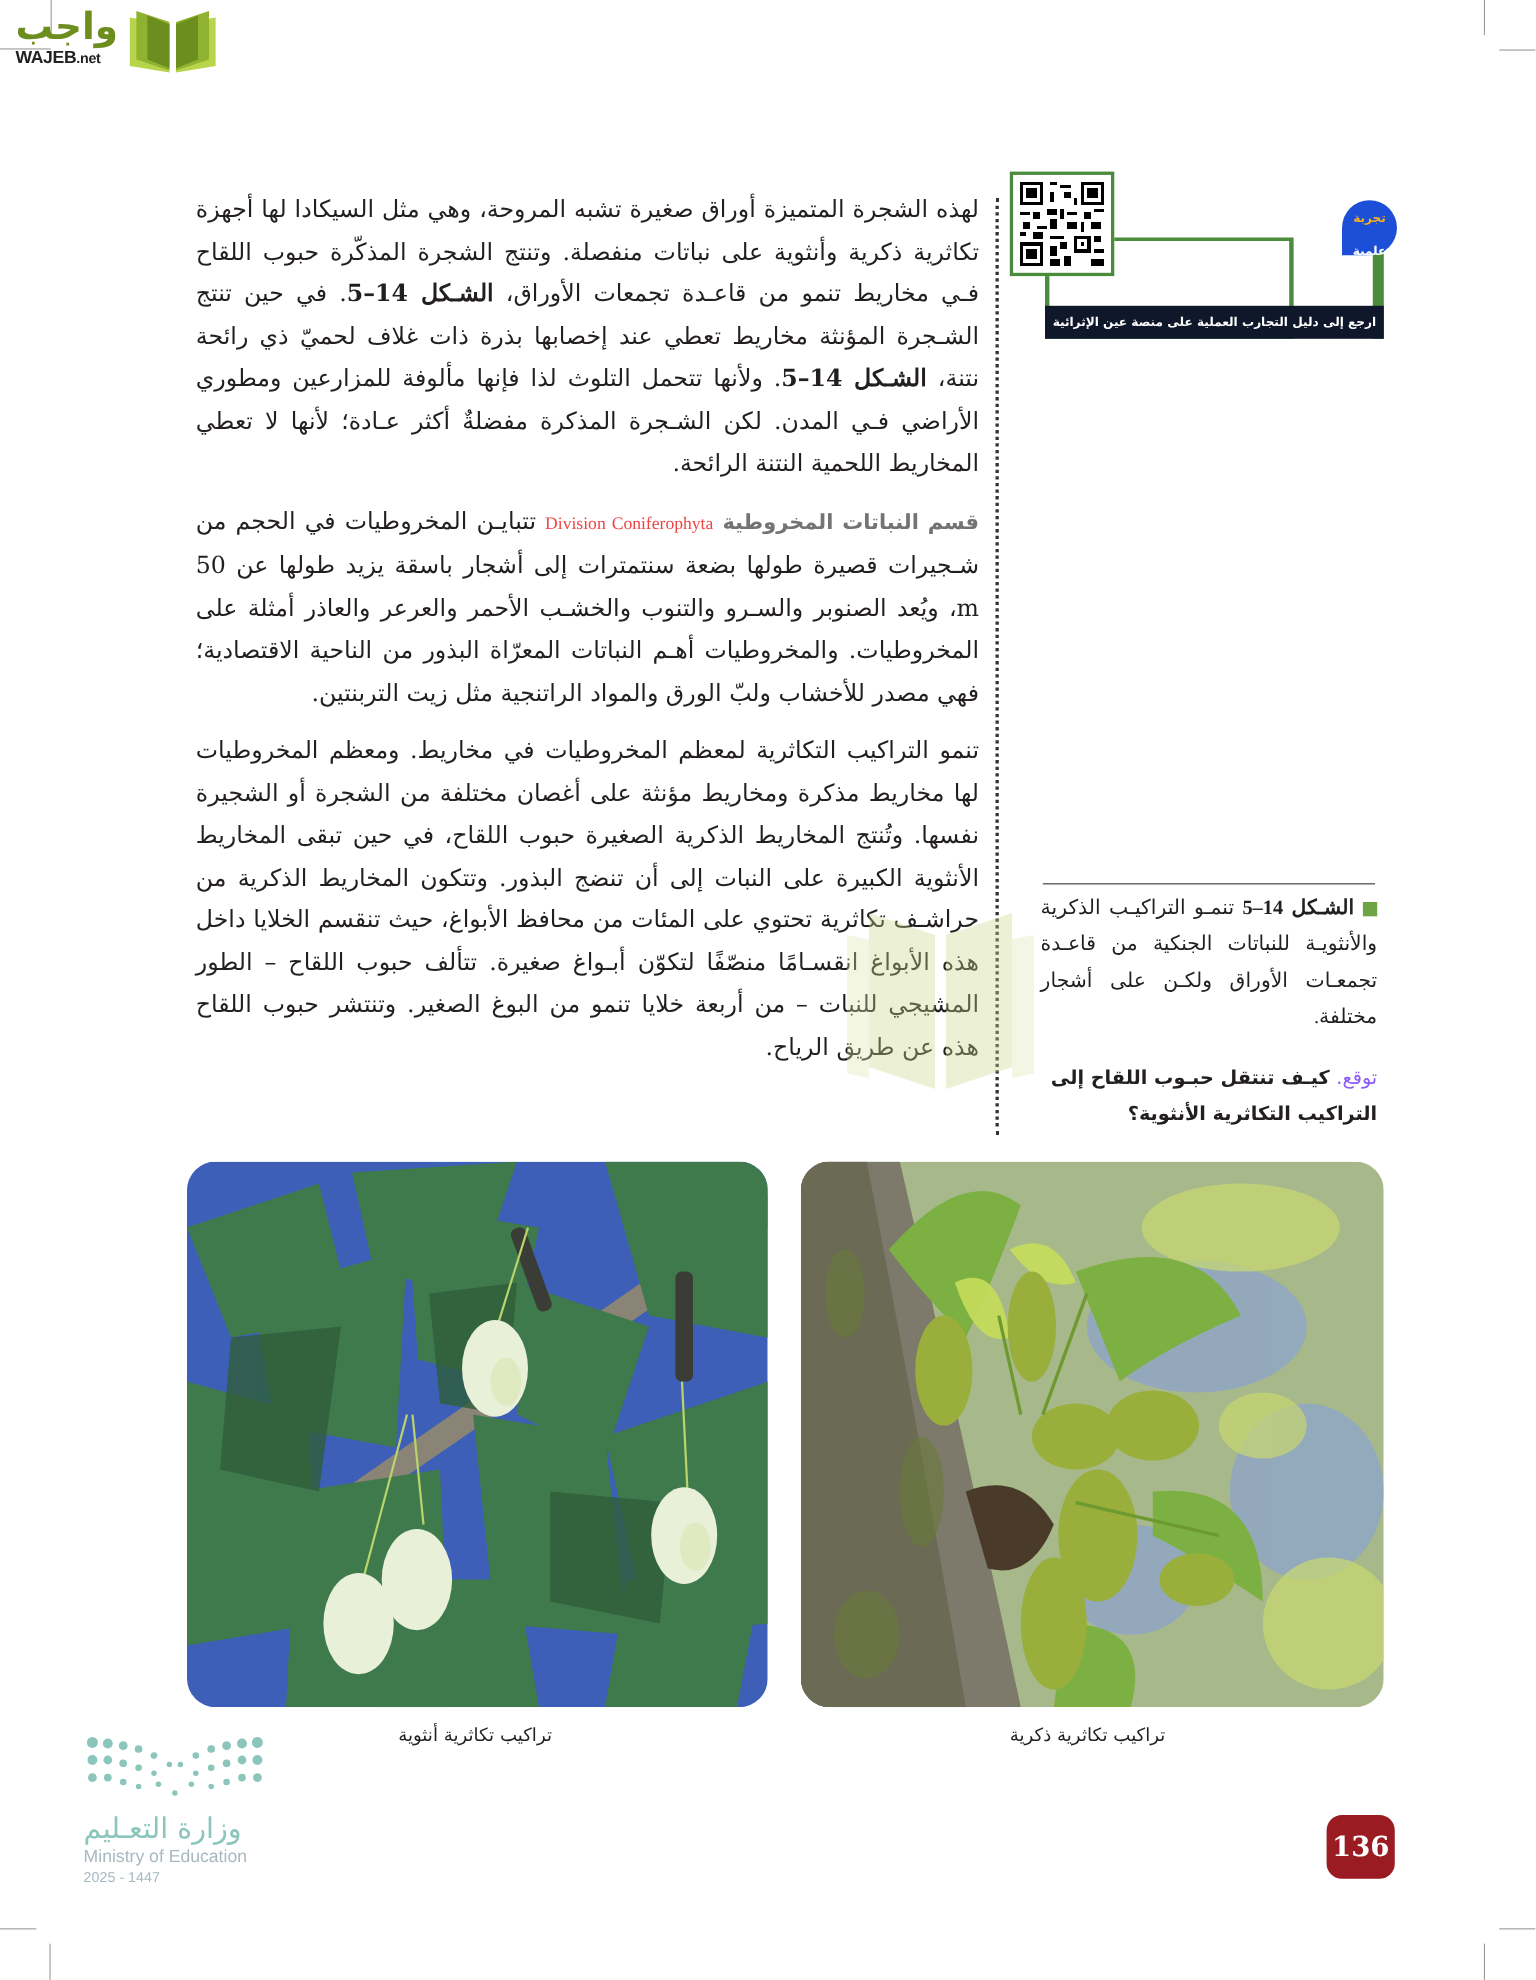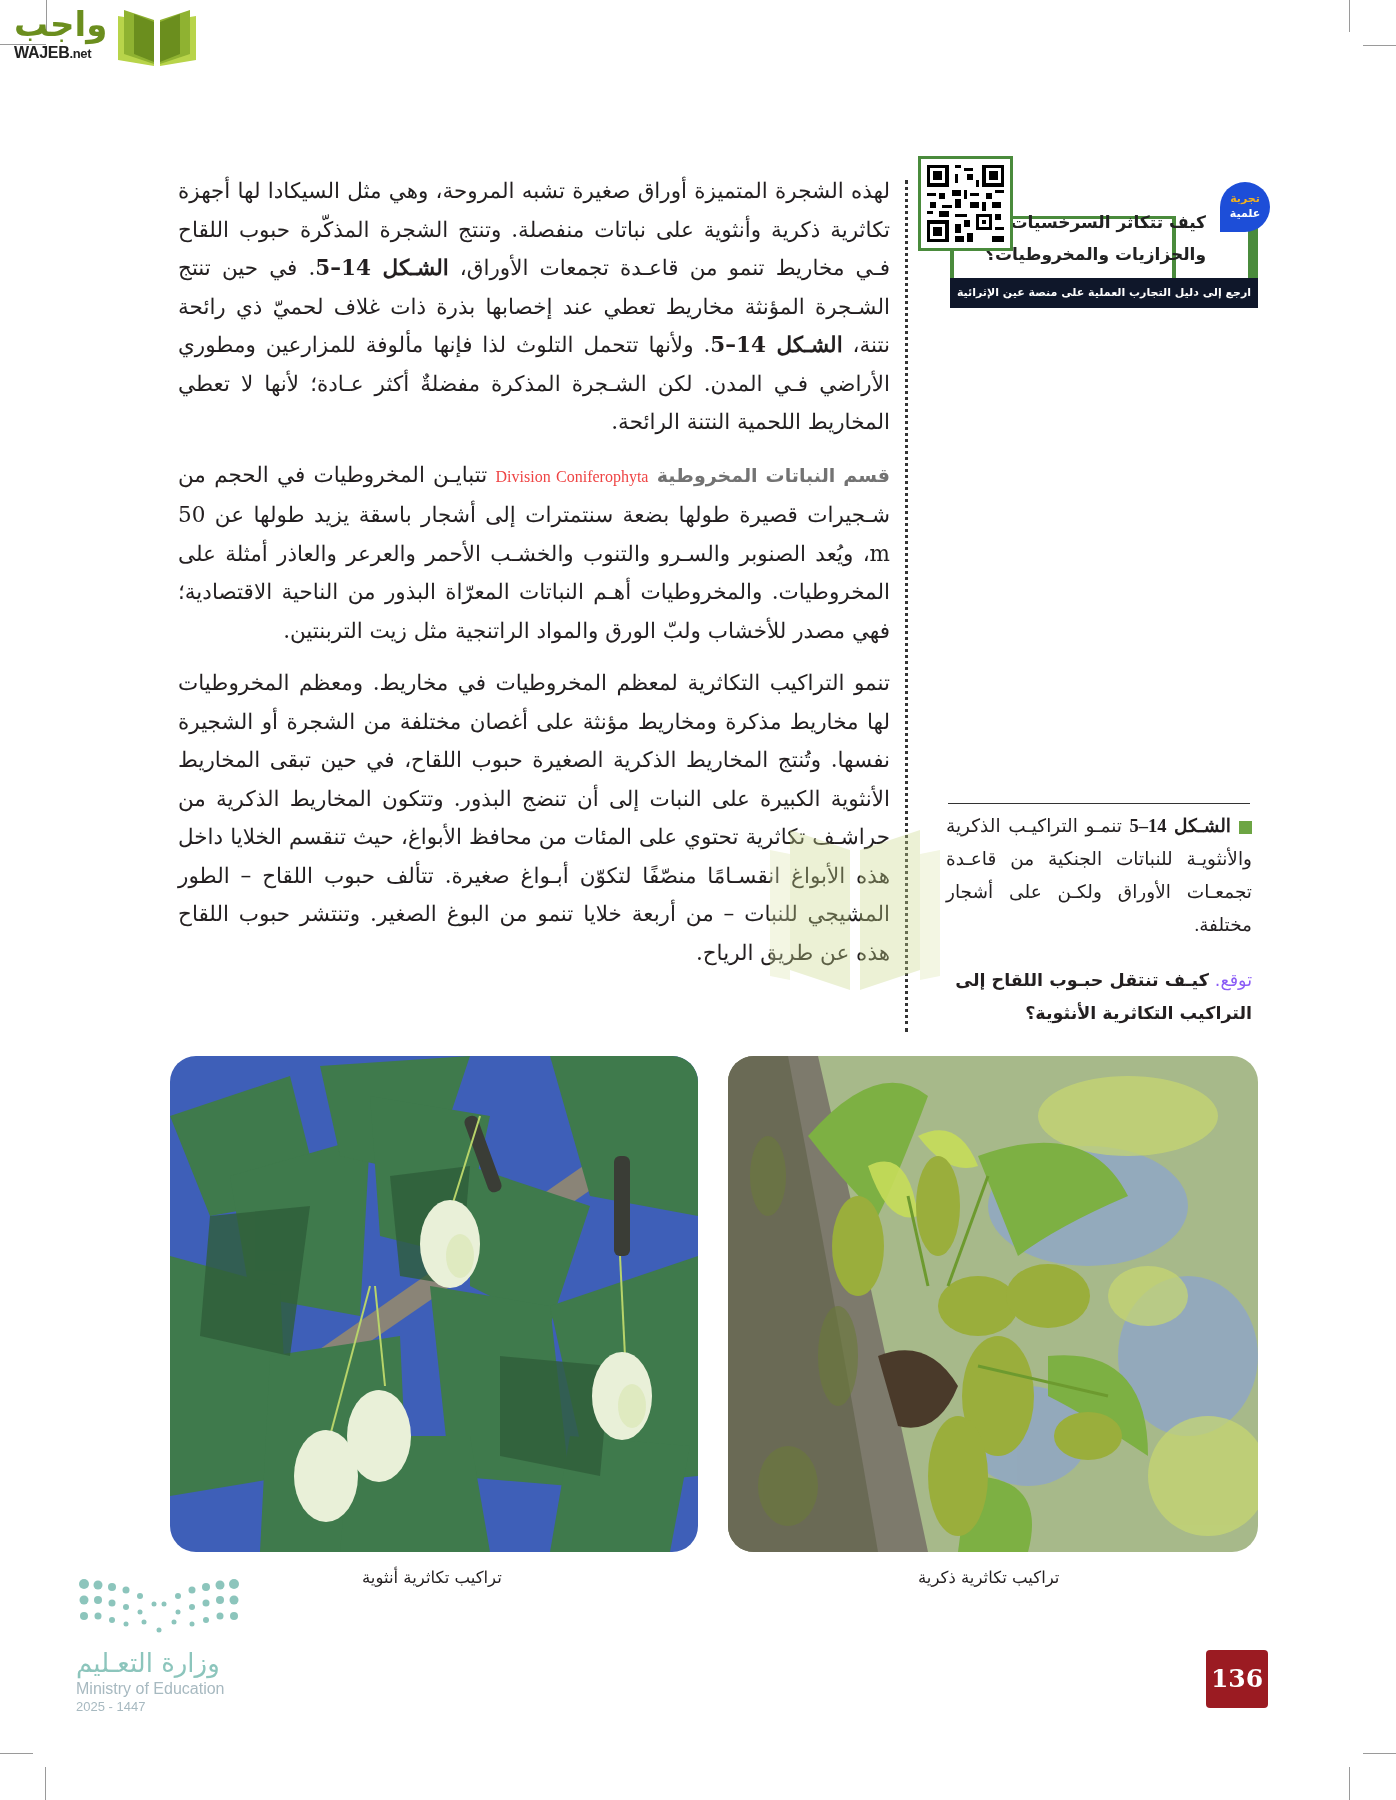--- a/index.html
+++ b/index.html
@@ -92,7 +92,6 @@
 <div class="exp-box">
   <div class="exp-frame"></div>
   <div class="exp-side"></div>
-  <div class="exp-title">كيف تتكاثر السرخسيات والحزازيات والمخروطيات؟</div>
   <div class="exp-bar">ارجع إلى دليل التجارب العملية على منصة عين الإثرائية</div>
   <div class="exp-badge">
     <span class="b1">تجربة</span>

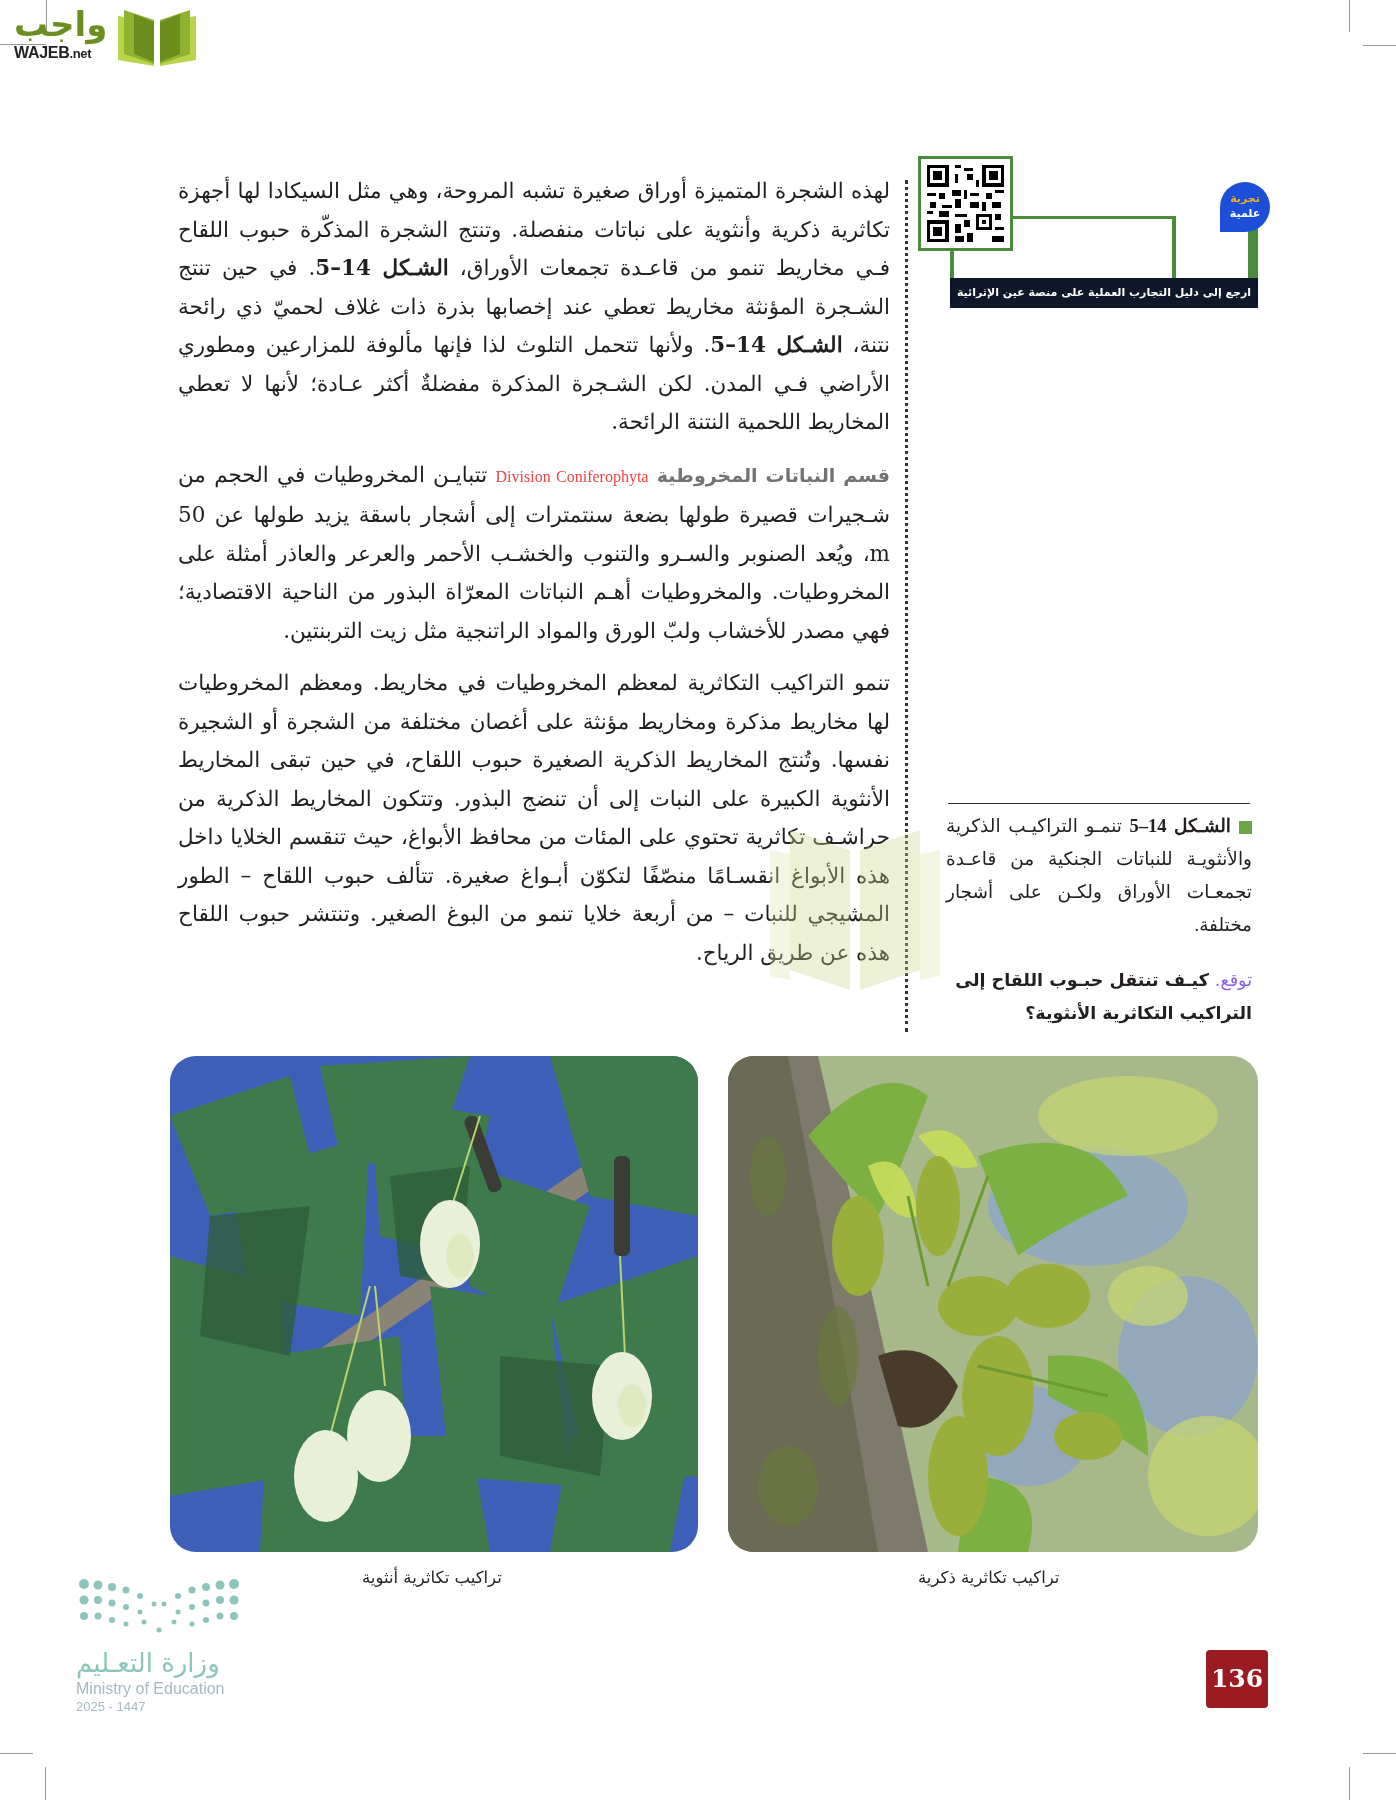--- a/index.html
+++ b/index.html
@@ -35,7 +35,7 @@
     .exp-bar { position: absolute; left: 32px; top: 122px; width: 308px; height: 30px; background: #0f172a; color: #fff; direction: rtl; font-size: 11px; font-weight: bold; line-height: 30px; text-align: center; white-space: nowrap; }
     .exp-badge { position: absolute; left: 302px; top: 26px; width: 50px; height: 50px; background: #1d4ed8; border-radius: 25px 25px 25px 0; direction: rtl; text-align: center; font-size: 11px; font-weight: bold; line-height: 15px; padding-top: 9px; }
     .exp-badge .b1 { color: #f2b11f; display: block; }
-    .exp-badge .b2 { color: #fff; display: block; }
+    .exp-badge .b2 { color: #fff; display: block; margin-top: 15px; }
     .exp-side { position: absolute; left: 330px; top: 56px; width: 10px; height: 96px; background: #4a8b3c; }
 
     

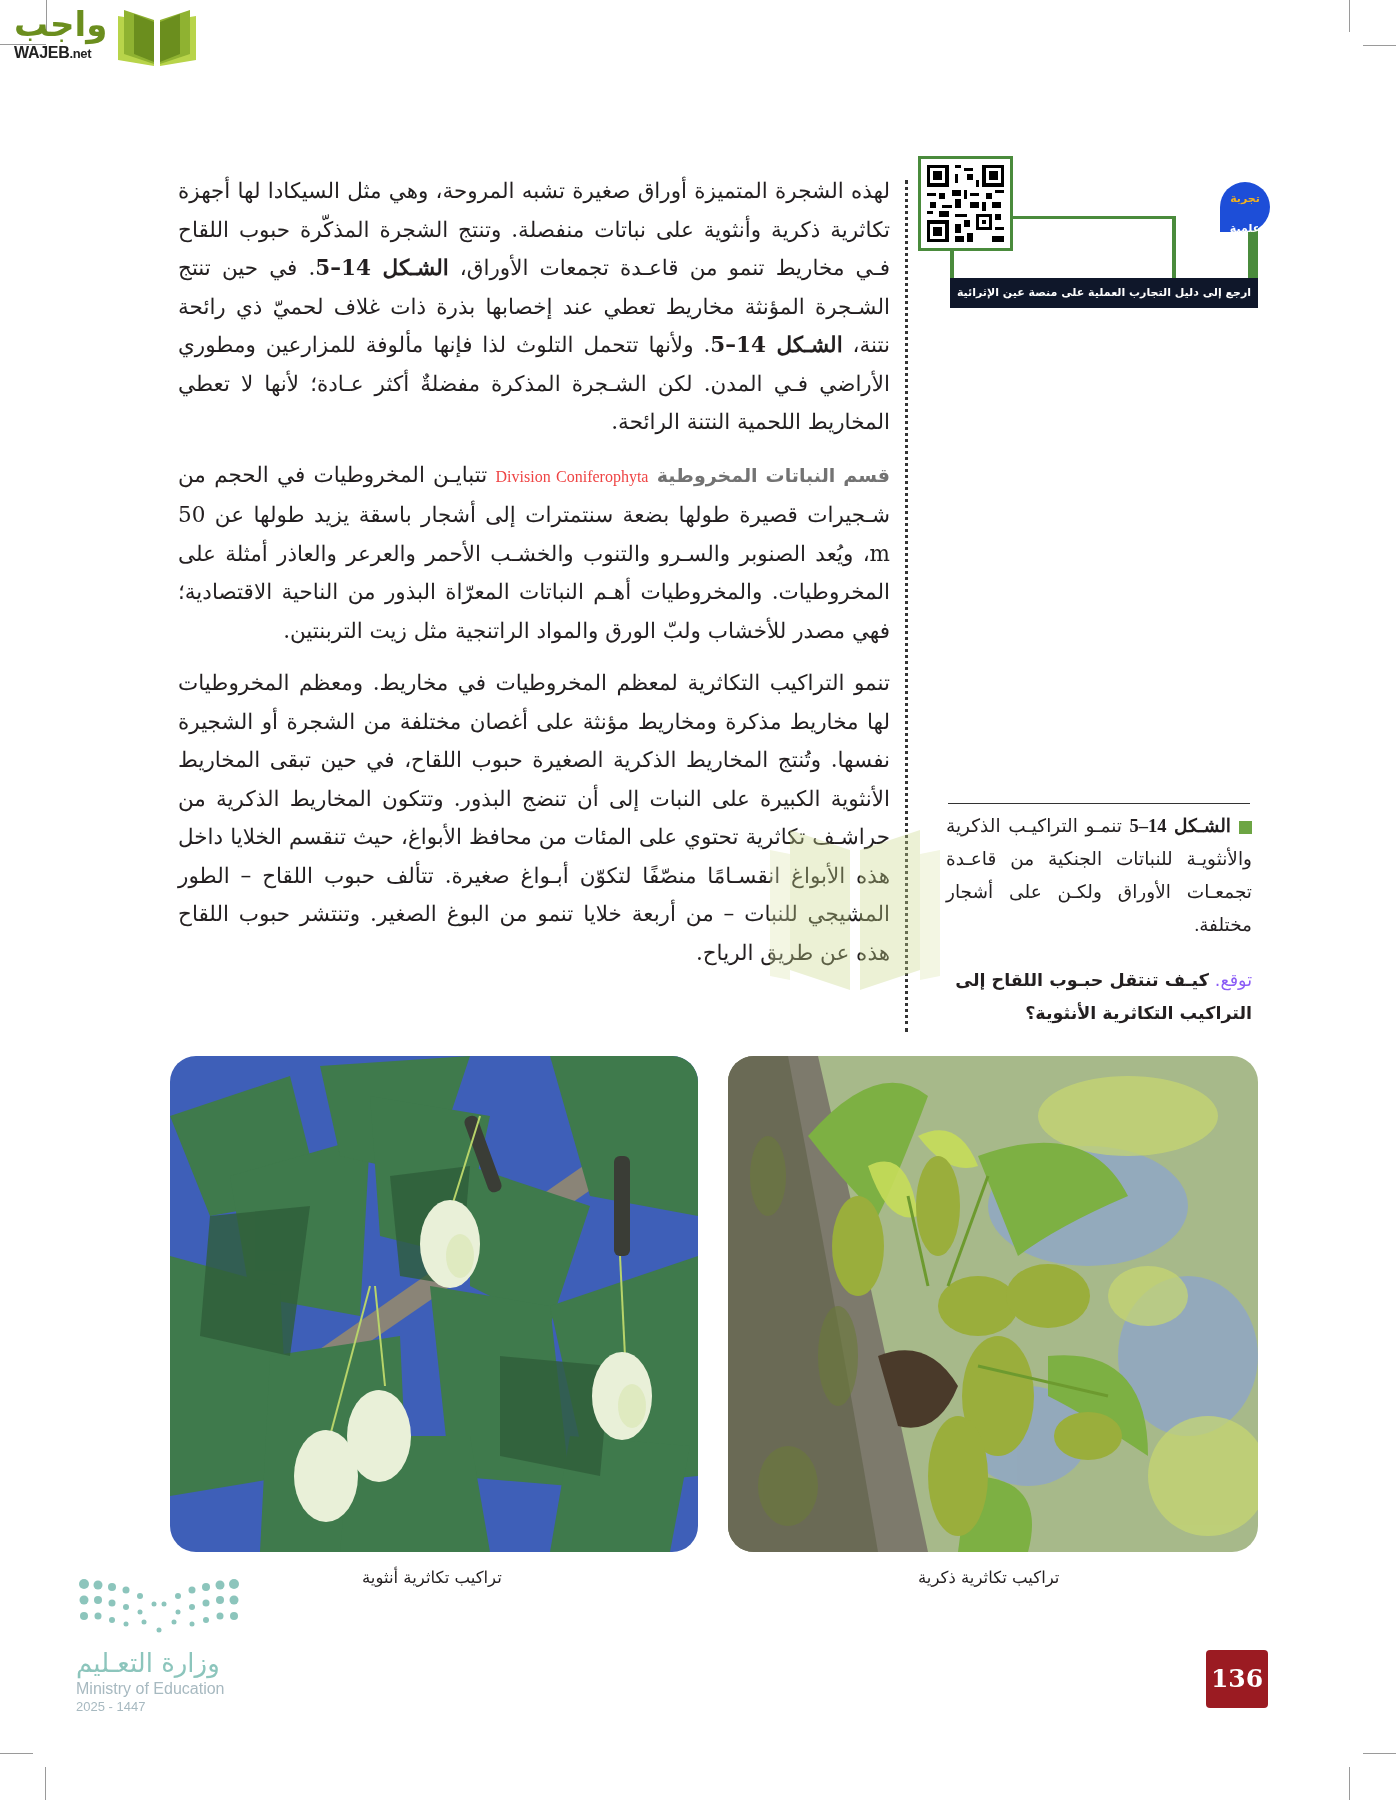--- a/index.html
+++ b/index.html
@@ -62,7 +62,7 @@
     .moe-ar { direction: rtl; text-align: left; font-size: 26px; color: #8cc5bc; line-height: 34px; margin-top: 8px; padding-left: 2px; letter-spacing: 1px; }
     .moe-en { font-family: "Liberation Sans", sans-serif; font-size: 16px; color: #a7b9c0; line-height: 18px; padding-left: 2px; }
     .moe-yr { font-family: "Liberation Sans", sans-serif; font-size: 13px; color: #a7b9c0; line-height: 18px; padding-left: 2px; }
-    .page-num { position: absolute; left: 1206px; top: 1650px; width: 62px; height: 58px; background: #9b1b22; border-radius: 4px; color: #fff; font-family: "DejaVu Serif", serif; font-weight: bold; font-size: 25px; text-align: center; line-height: 58px; }
+    .page-num { position: absolute; left: 1206px; top: 1650px; width: 62px; height: 58px; background: #9b1b22; border-radius: 14px; color: #fff; font-family: "DejaVu Serif", serif; font-weight: bold; font-size: 25px; text-align: center; line-height: 58px; }
   </style>
 </head>
 <body>

